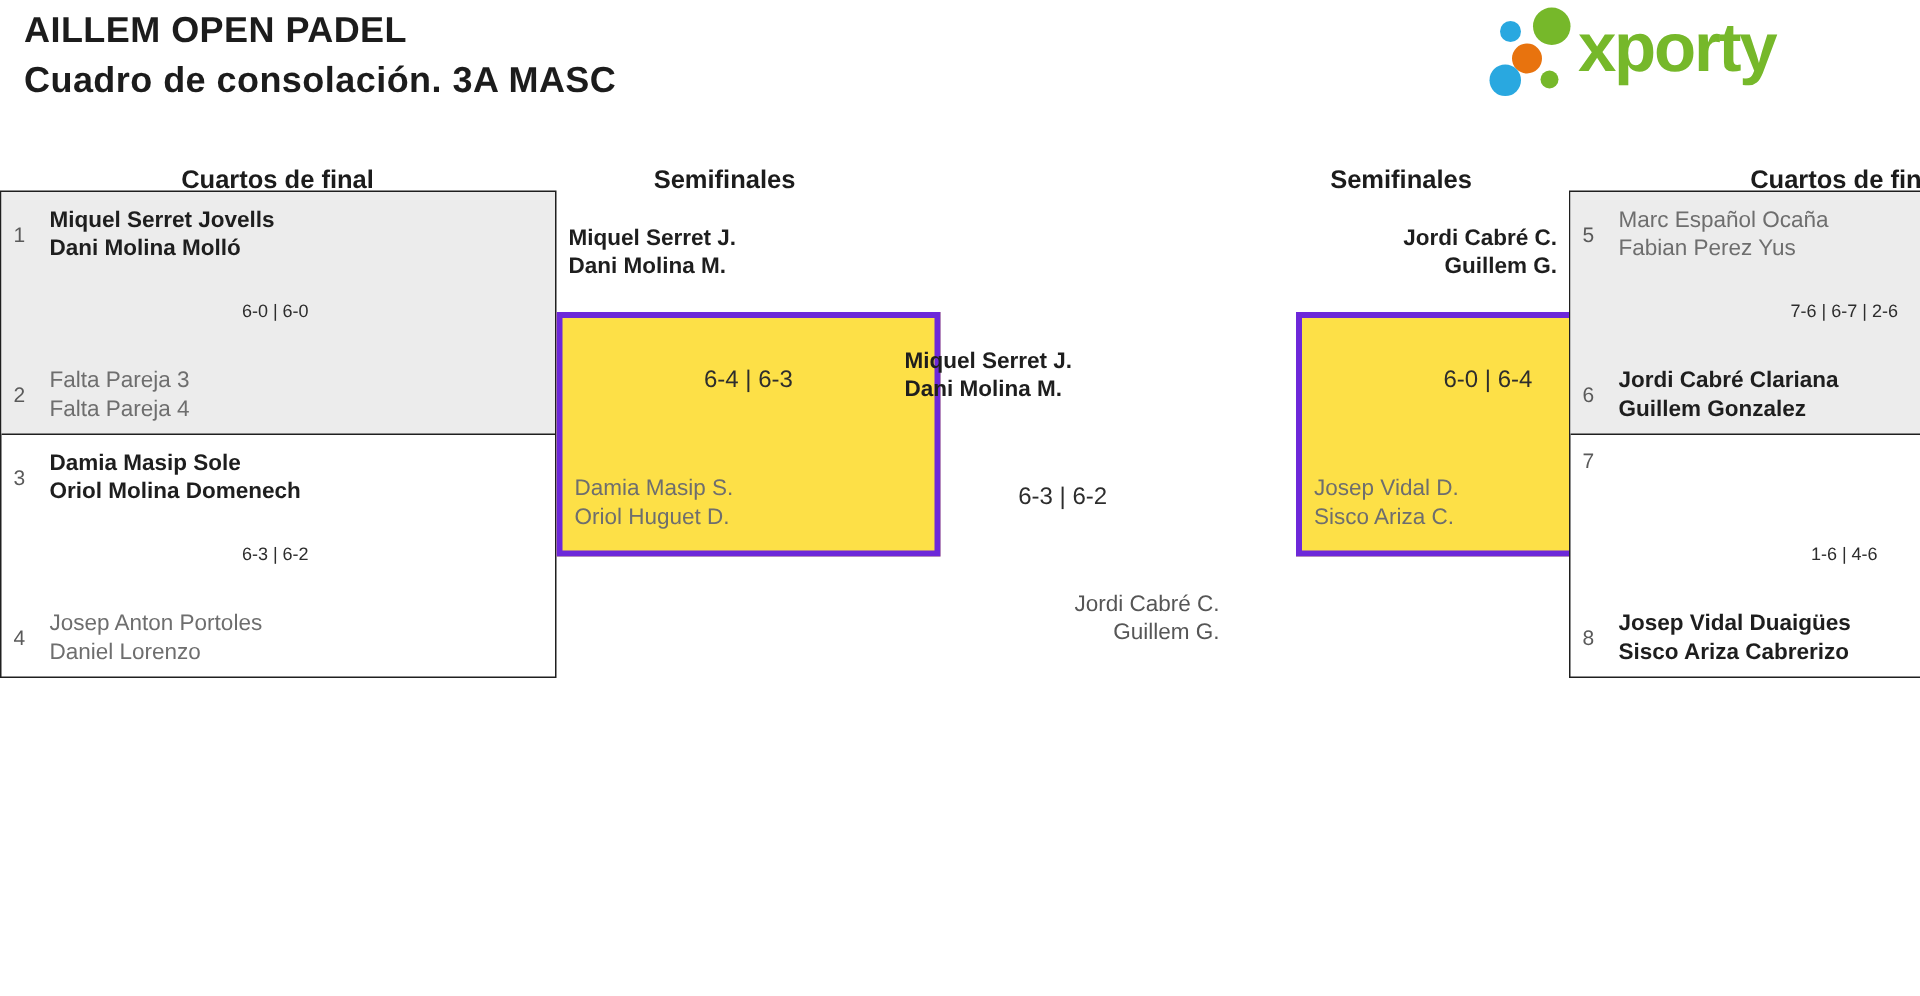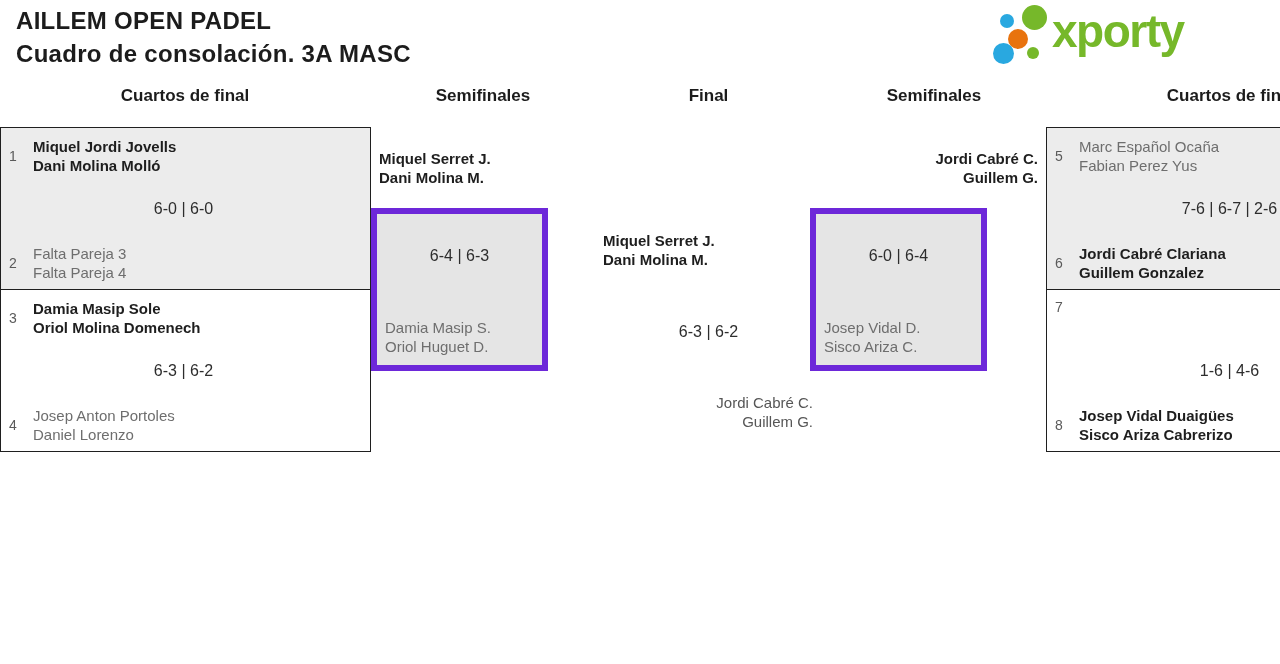--- a/index.html
+++ b/index.html
@@ -26,7 +26,7 @@
   }
 
   
-  .col-header { position: absolute; top: 86px; text-align: center; font-size: 17px; font-weight: 700; color: #1c1c1c; }
+  .col-header { position: absolute; top: 110px; text-align: center; font-size: 17px; font-weight: 700; color: #1c1c1c; }
   .col-qf-left  { left: 0;      width: 370px; }
   .col-sf-left  { left: 371px;  width: 224px; }
   .col-final    { left: 595px;  width: 227px; }

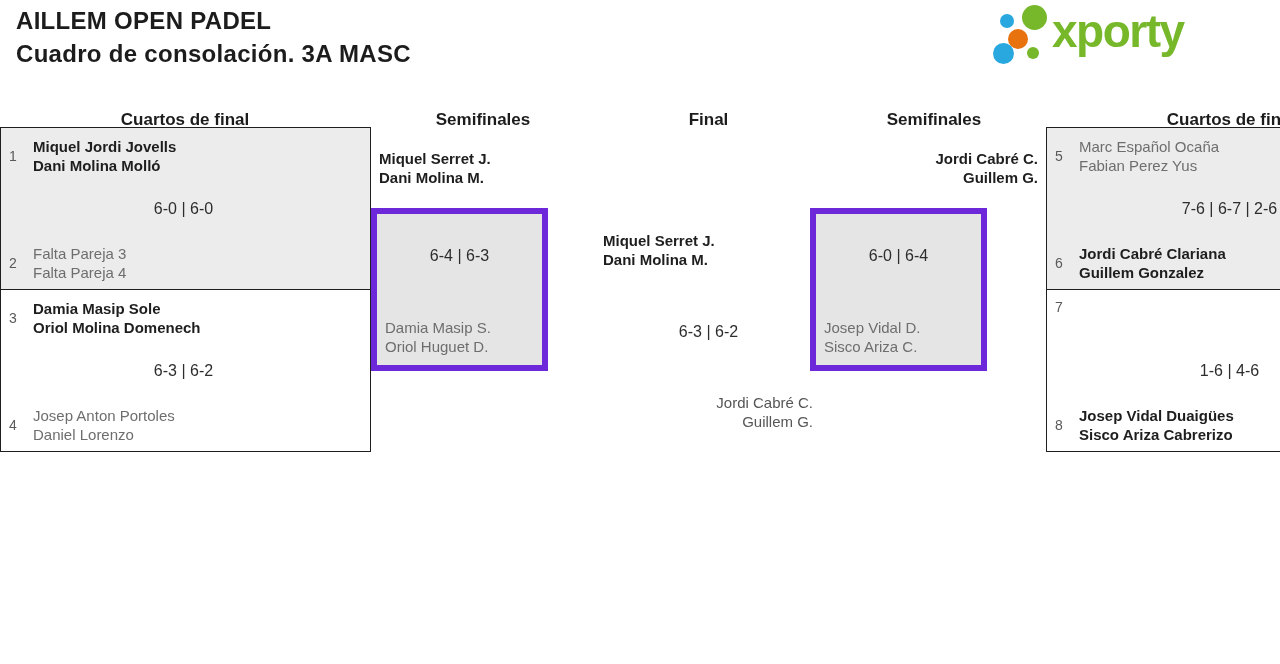--- a/index.html
+++ b/index.html
@@ -94,7 +94,6 @@
 
   <div class="col-header col-qf-left">Cuartos de final</div>
   <div class="col-header col-sf-left">Semifinales</div>
-  <div class="col-header col-final">Final</div>
   <div class="col-header col-sf-right">Semifinales</div>
   <div class="col-header col-qf-right">Cuartos de final</div>
 

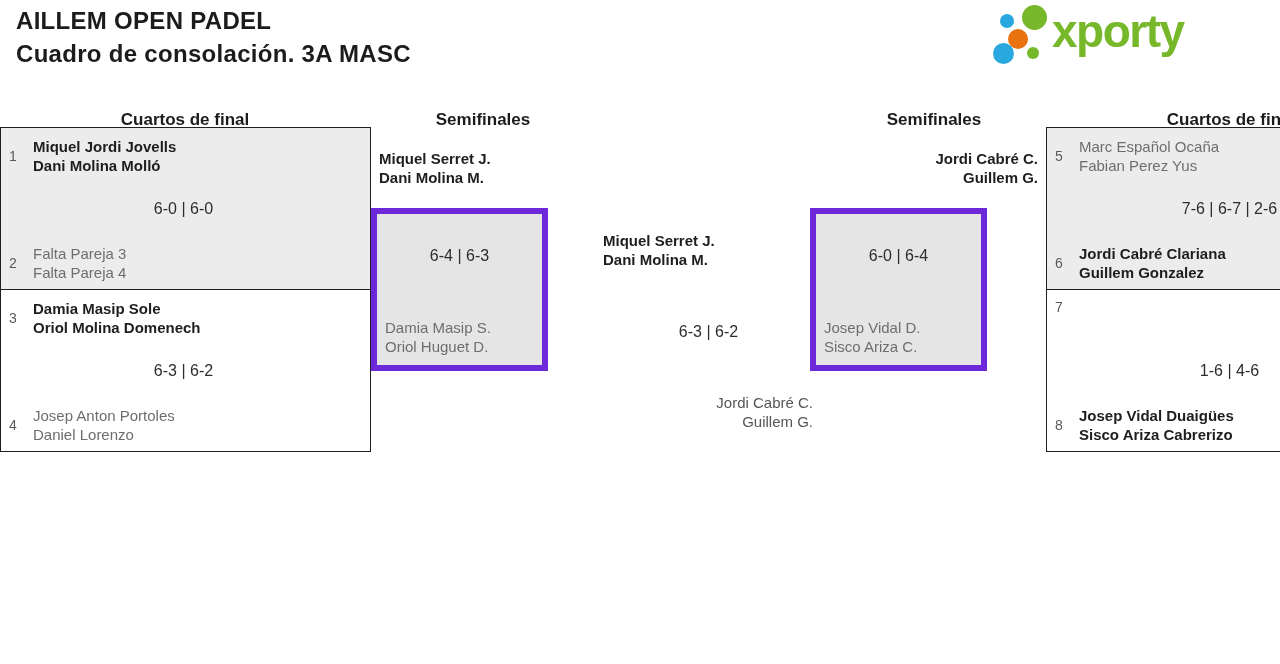--- a/index.html
+++ b/index.html
@@ -102,7 +102,7 @@
       <div class="team-row t1">
         <span class="seed">1</span>
         <span class="names win">
-          <span>Miquel Jordi Jovells</span><br>
+          <span>Miquel Serret Jovells</span><br>
           <span>Dani Molina Molló</span>
         </span>
       </div>

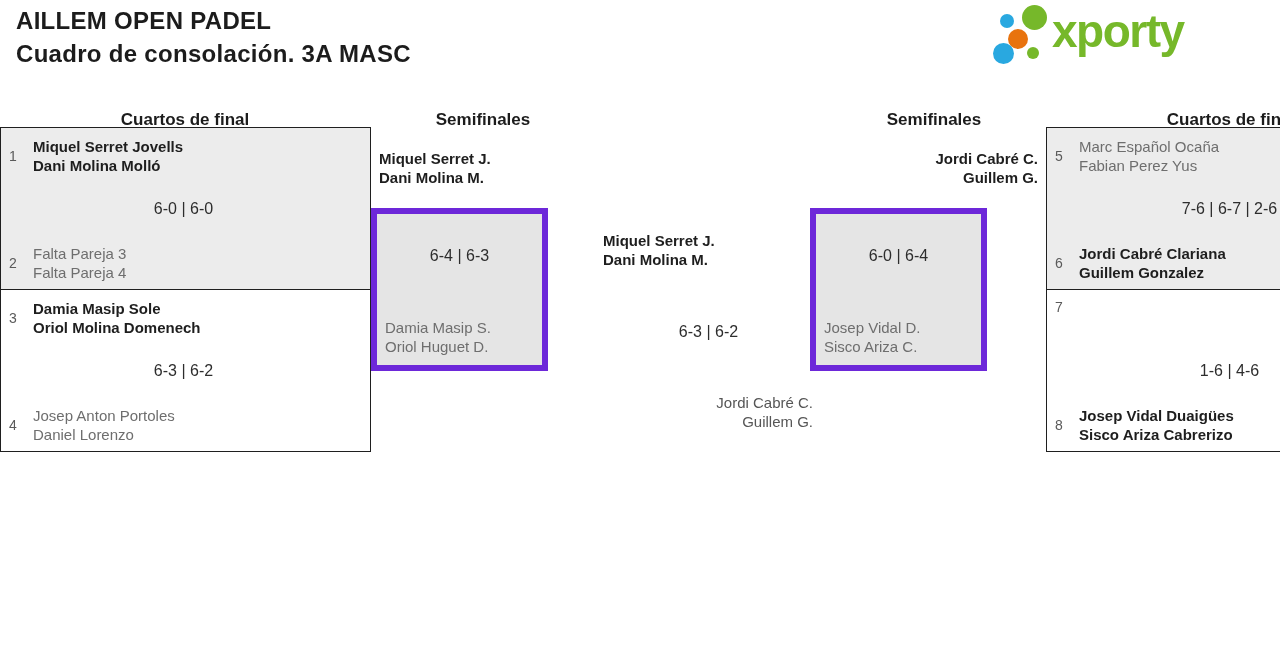--- a/index.html
+++ b/index.html
@@ -51,7 +51,7 @@
   .names.win  { font-weight: 700; color: #1e1e1e; }
   .names.lose { font-weight: 400; color: #6e6e6e; }
 
-  .score { position: absolute; left: 0; right: 4px; top: 72px; text-align: center; font-size: 16px; color: #2d2d2d; }
+  .score { position: absolute; left: 0; right: 4px; top: 72px; text-align: center; font-size: 12px; color: #2d2d2d; }
 
   
   .sf-box {

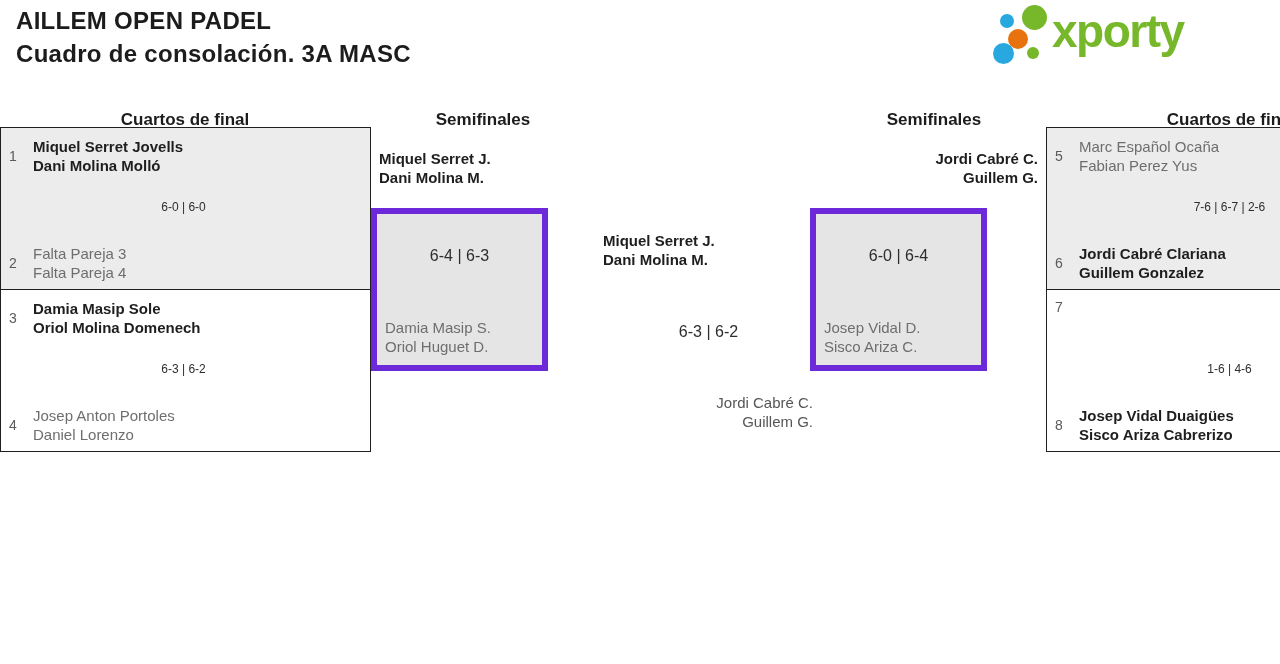--- a/index.html
+++ b/index.html
@@ -55,8 +55,8 @@
 
   
   .sf-box {
-    position: absolute; top: 208px; width: 177px; height: 163px;
-    border: 6px solid #6d28d9; box-sizing: border-box; background: #e5e5e5;
+    position: absolute; top: 208px; width: 256px; height: 163px;
+    border: 4px solid #6d28d9; box-sizing: border-box; background: #fde047;
   }
   .sf-left-box  { left: 371px; }
   .sf-right-box { left: 810px; }

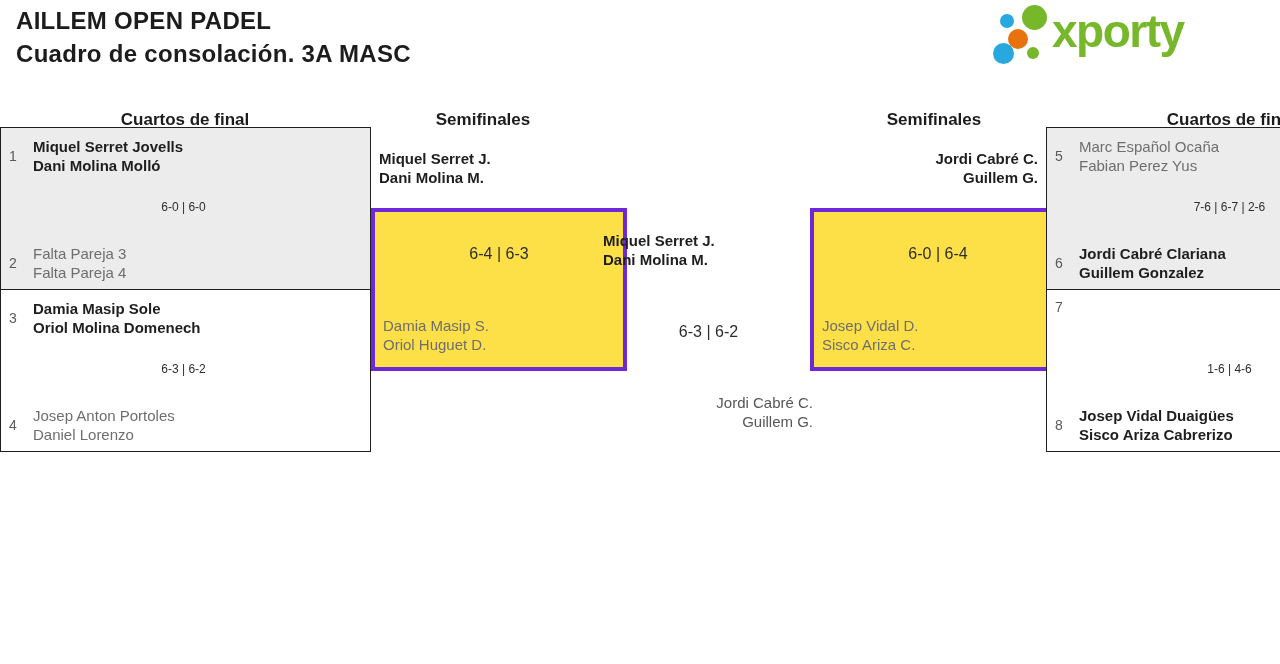--- a/index.html
+++ b/index.html
@@ -59,7 +59,7 @@
     border: 4px solid #6d28d9; box-sizing: border-box; background: #fde047;
   }
   .sf-left-box  { left: 371px; }
-  .sf-right-box { left: 810px; }
+  .sf-right-box { left: 864px; }
   .sf-score { position: absolute; left: 0; right: 0; top: 33px; text-align: center; font-size: 16px; color: #2d2d2d; }
   .sf-loser { position: absolute; left: 8px; right: 8px; top: 104px; font-size: 15px; line-height: 19px; color: #6e6e6e; }
   .sf-right-box .sf-loser { }

